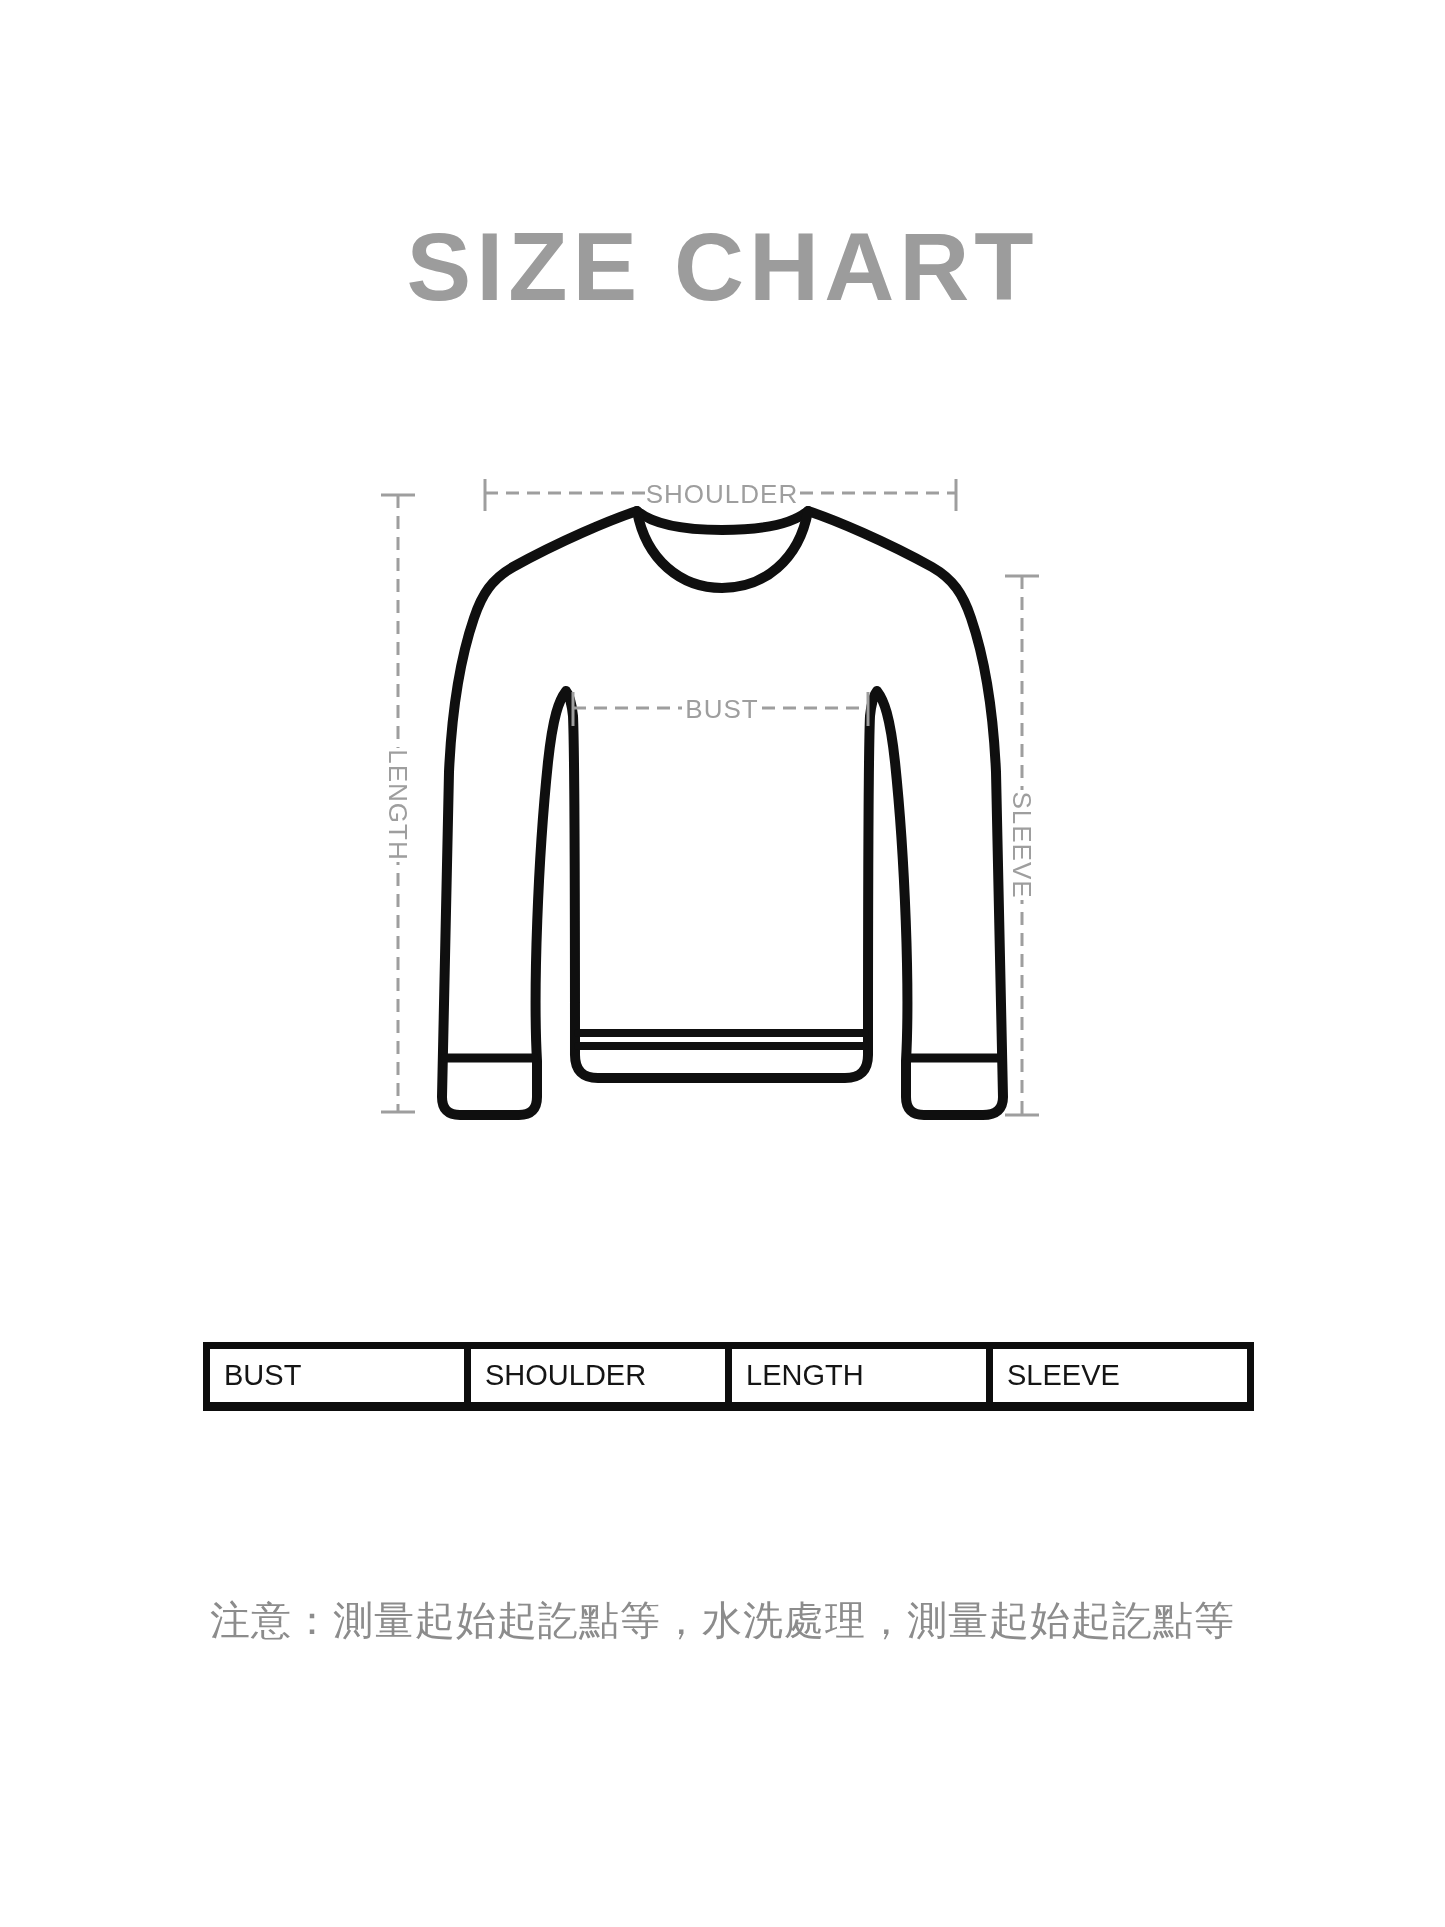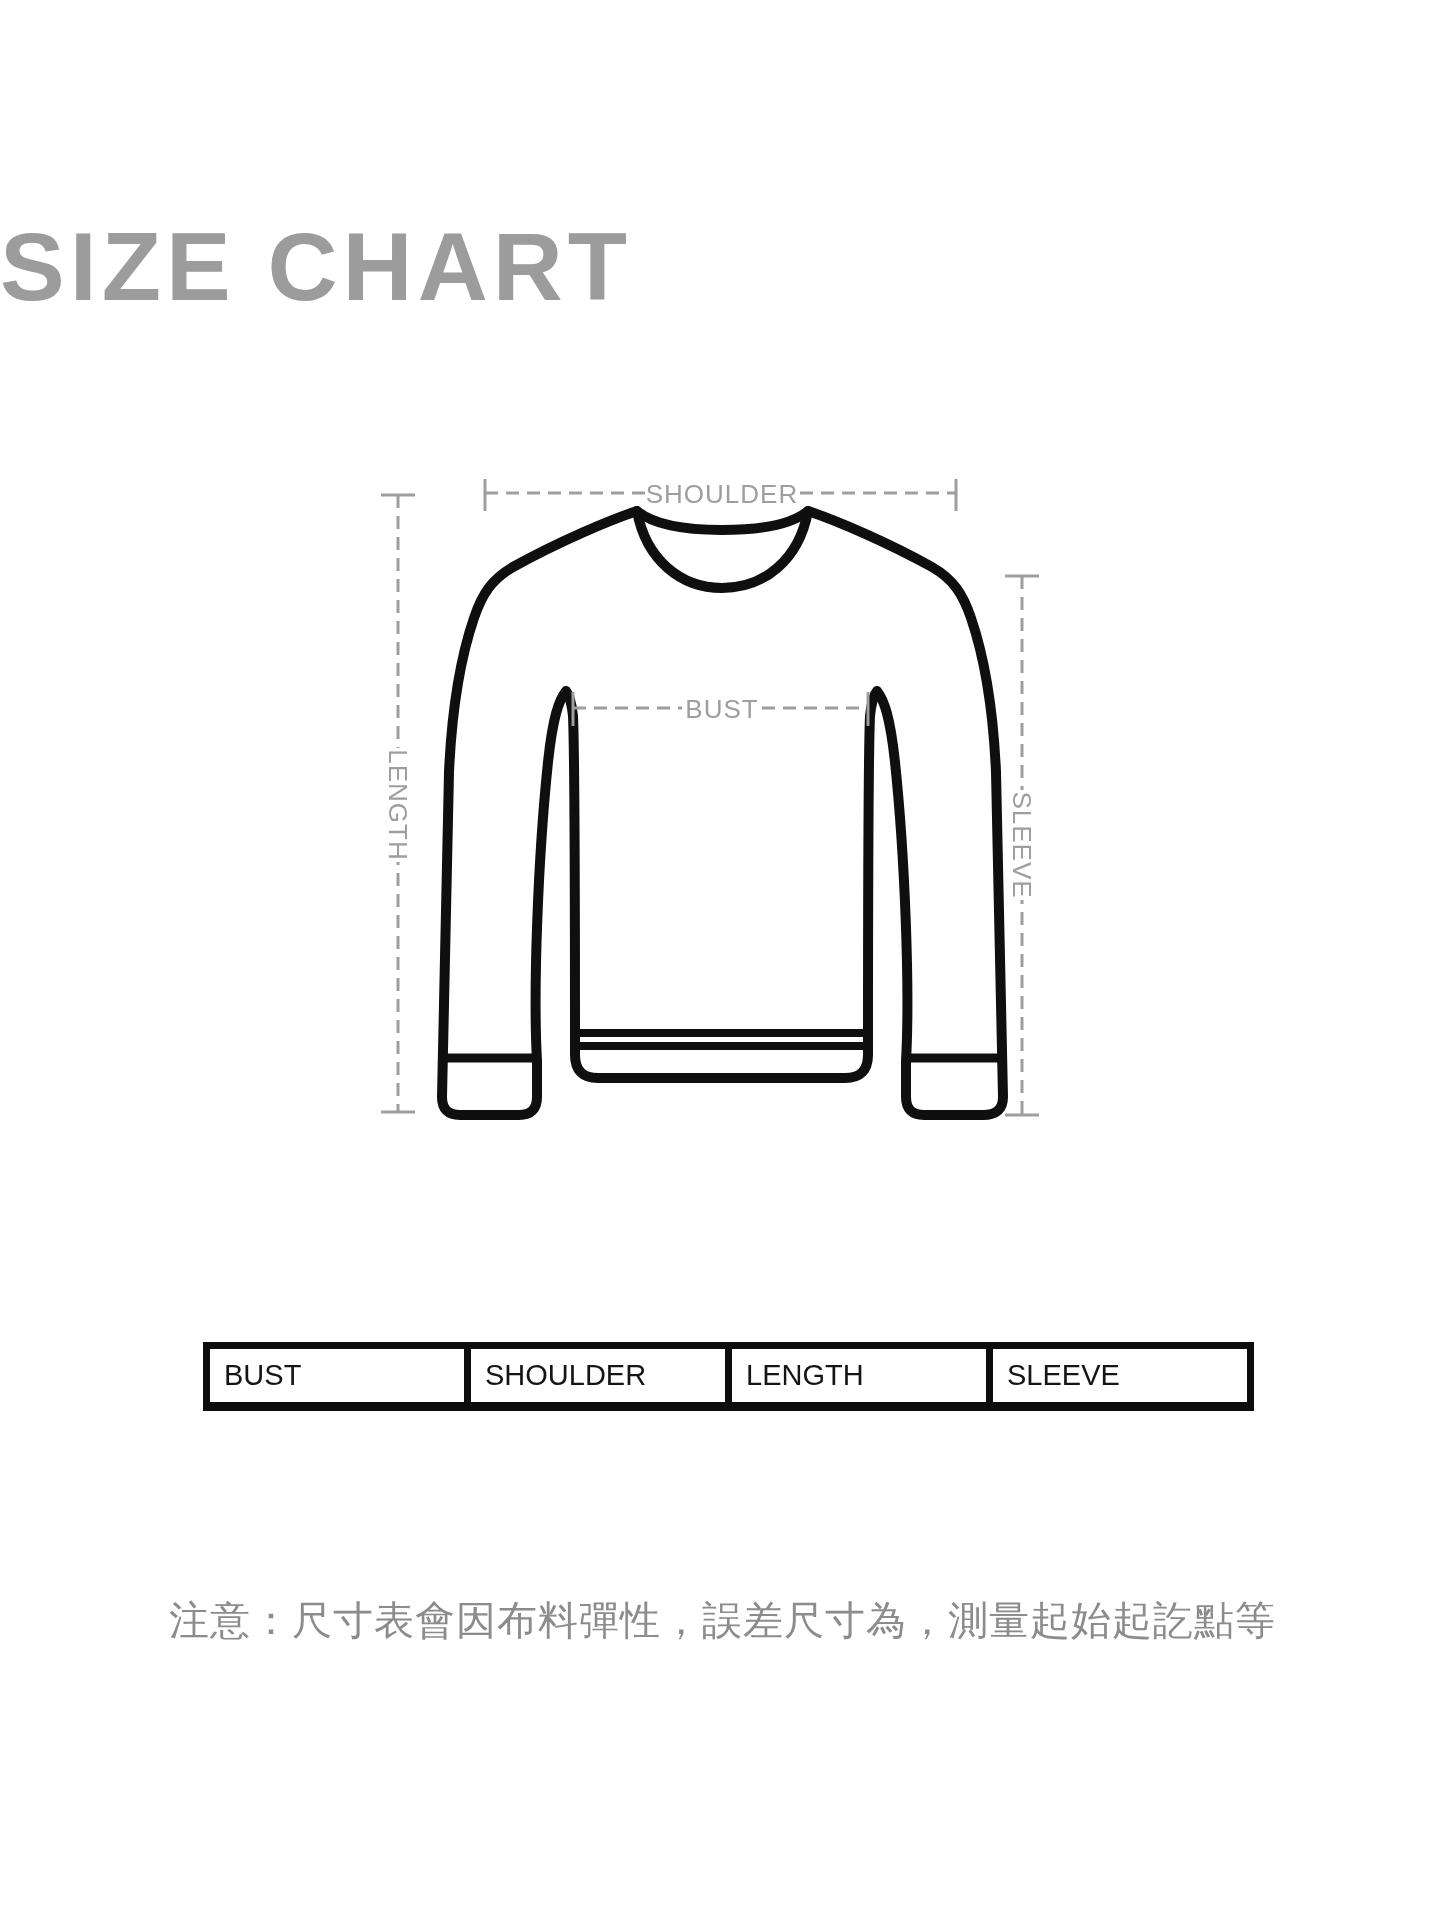--- a/index.html
+++ b/index.html
@@ -20,6 +20,7 @@
     top: 218px;
     left: 0;
     width: 100%;
+    text-align: center;
     font-size: 97px;
     line-height: 1;
     font-weight: bold;

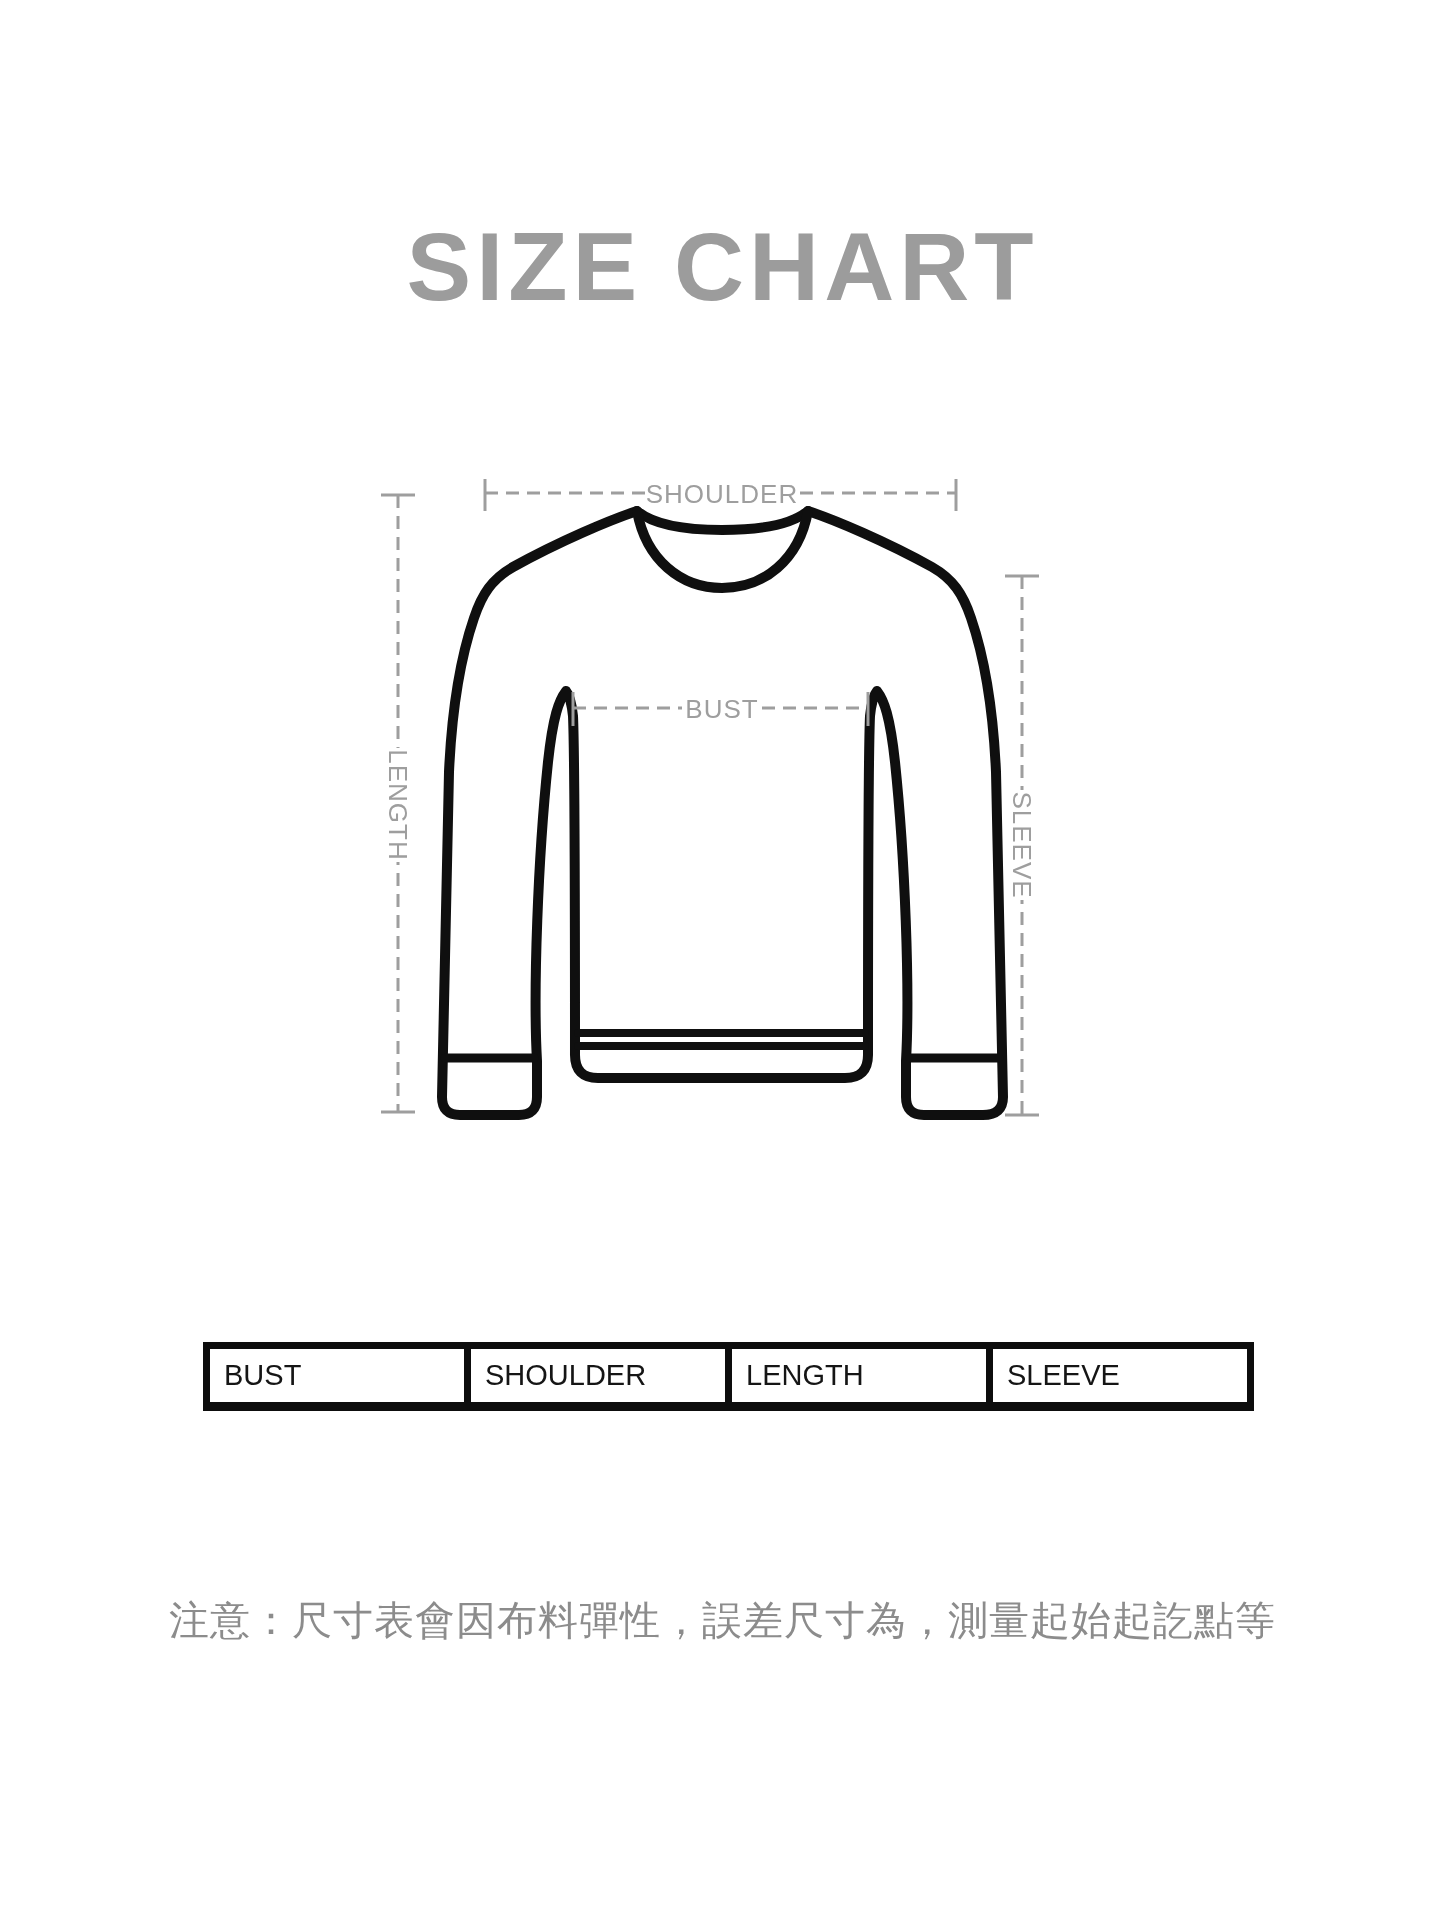--- a/index.html
+++ b/index.html
@@ -202,7 +202,7 @@
   </table>
 
   <div id="note">
-    <div>注意：尺寸表會因布料彈性，誤差尺寸為，測量起始起訖點等</div>
+    <div>注意：測量起始起訖點等，水洗處理，測量起始起訖點等</div>
   </div>
 
 </div>

